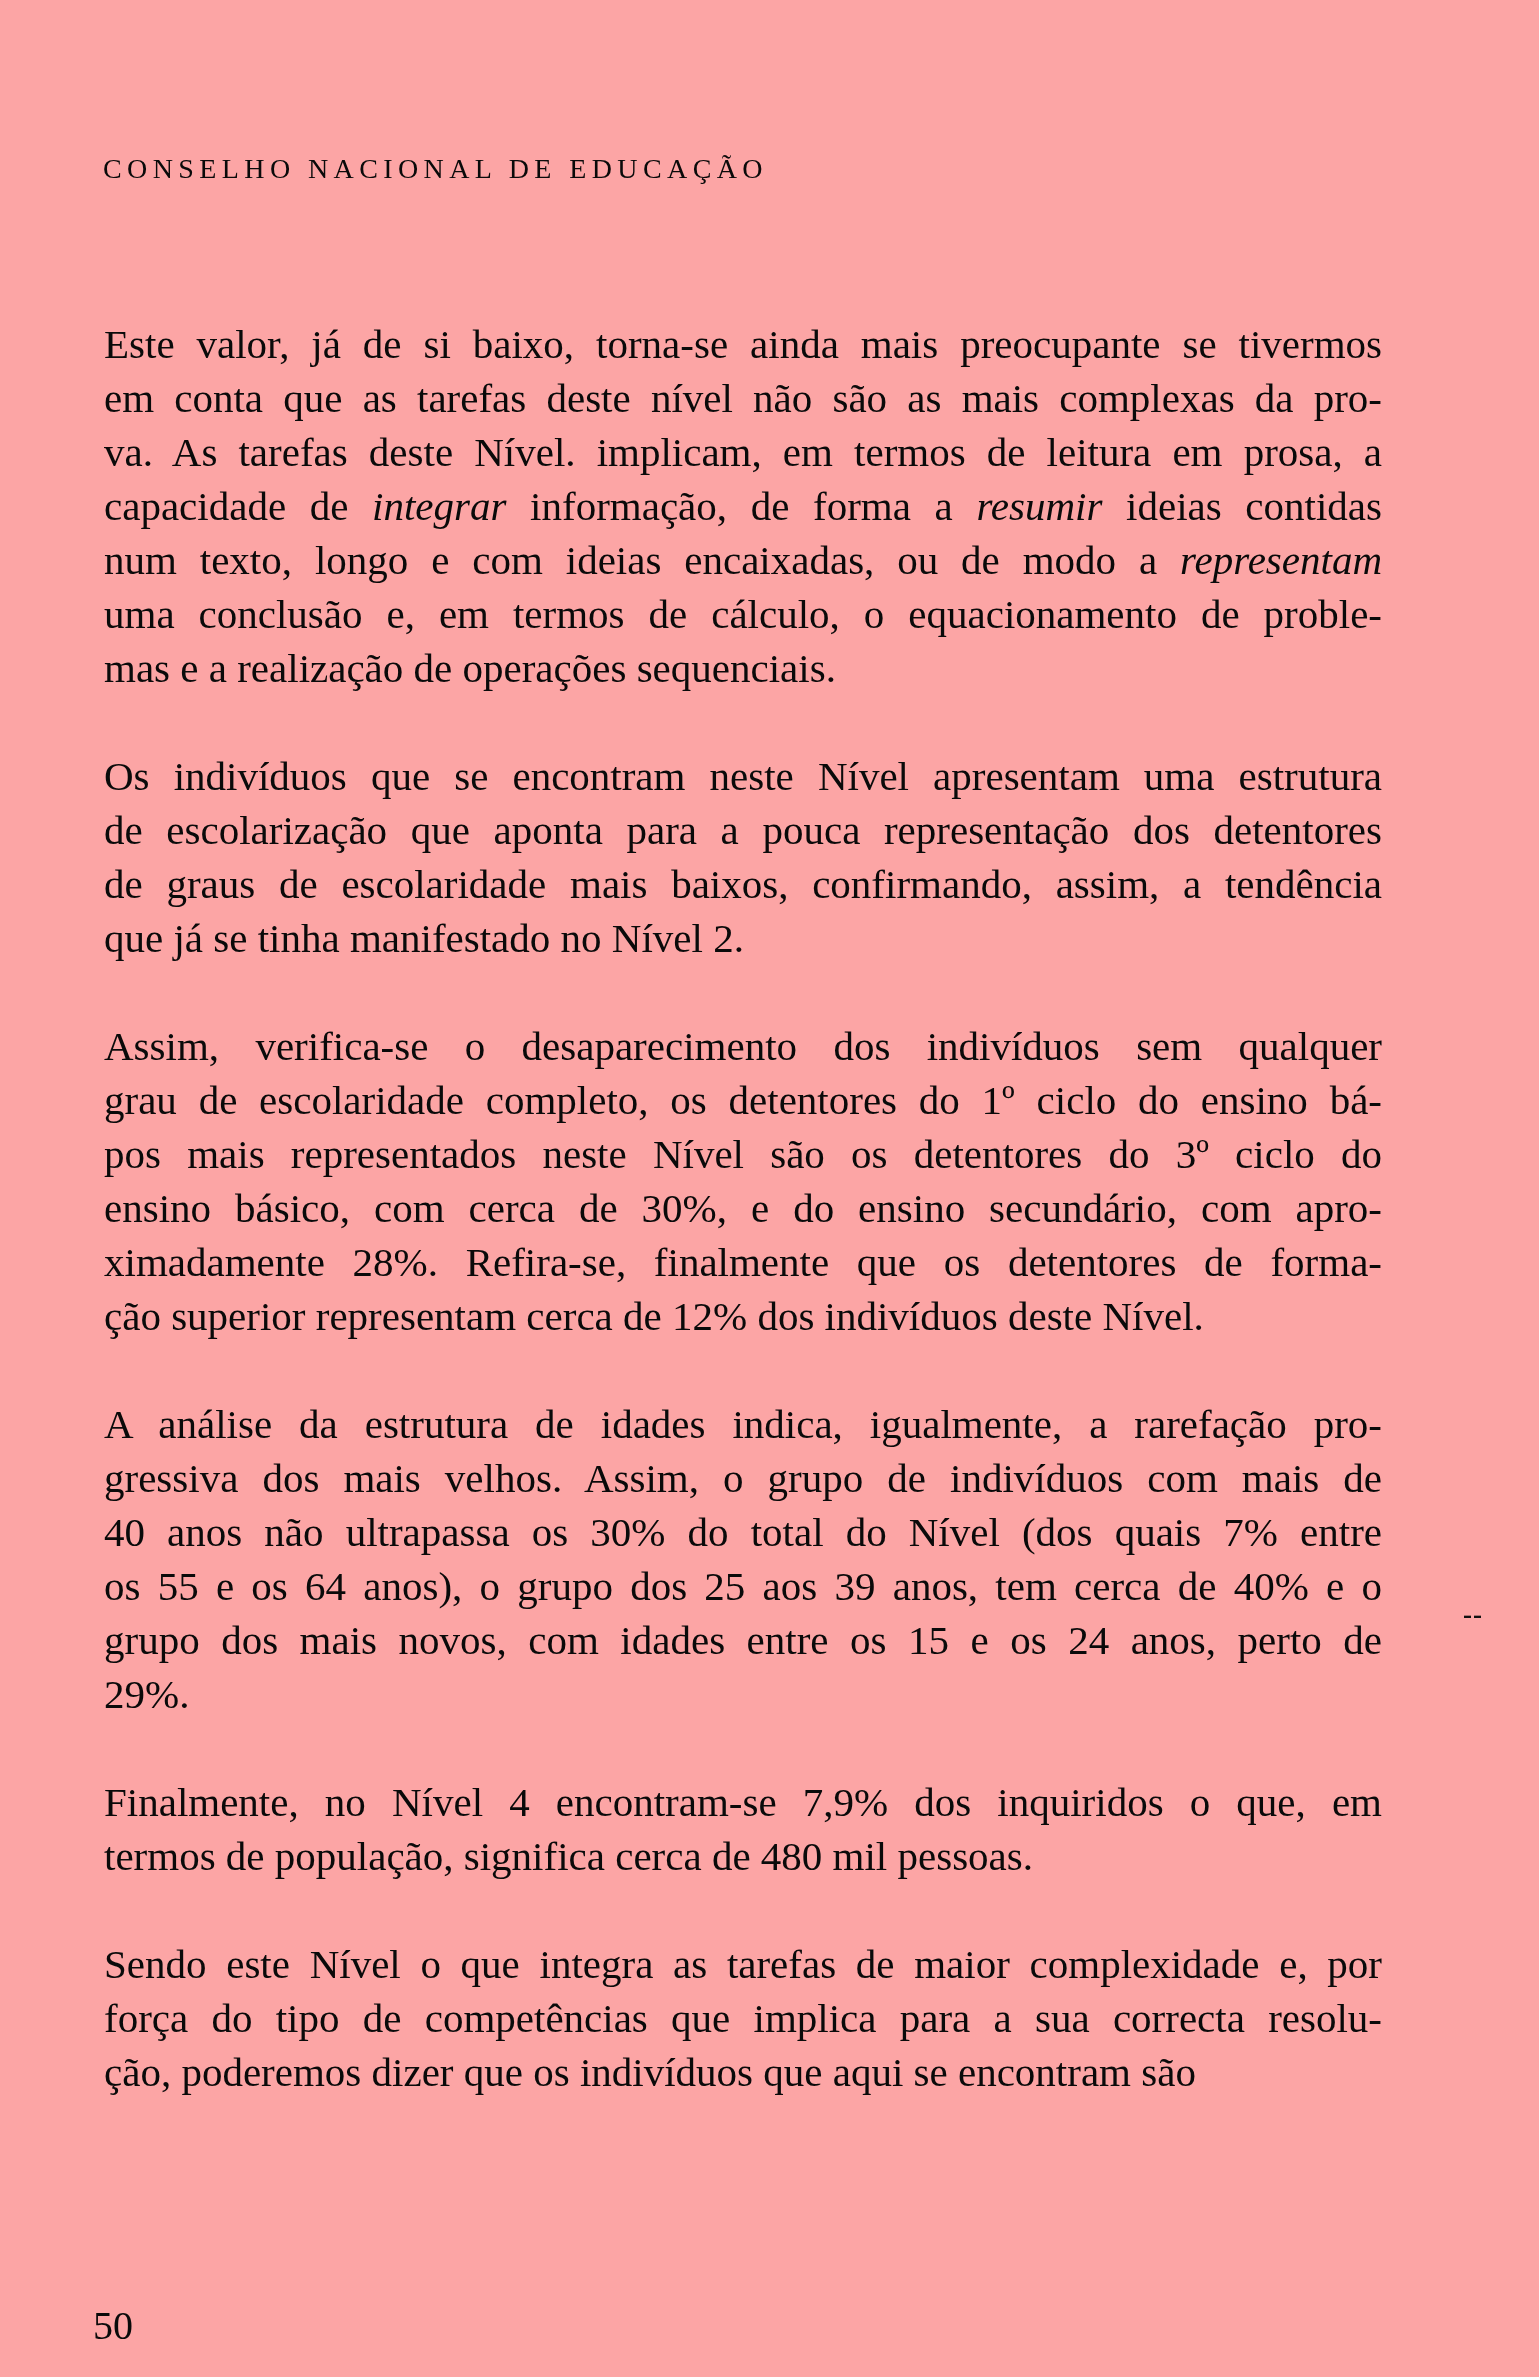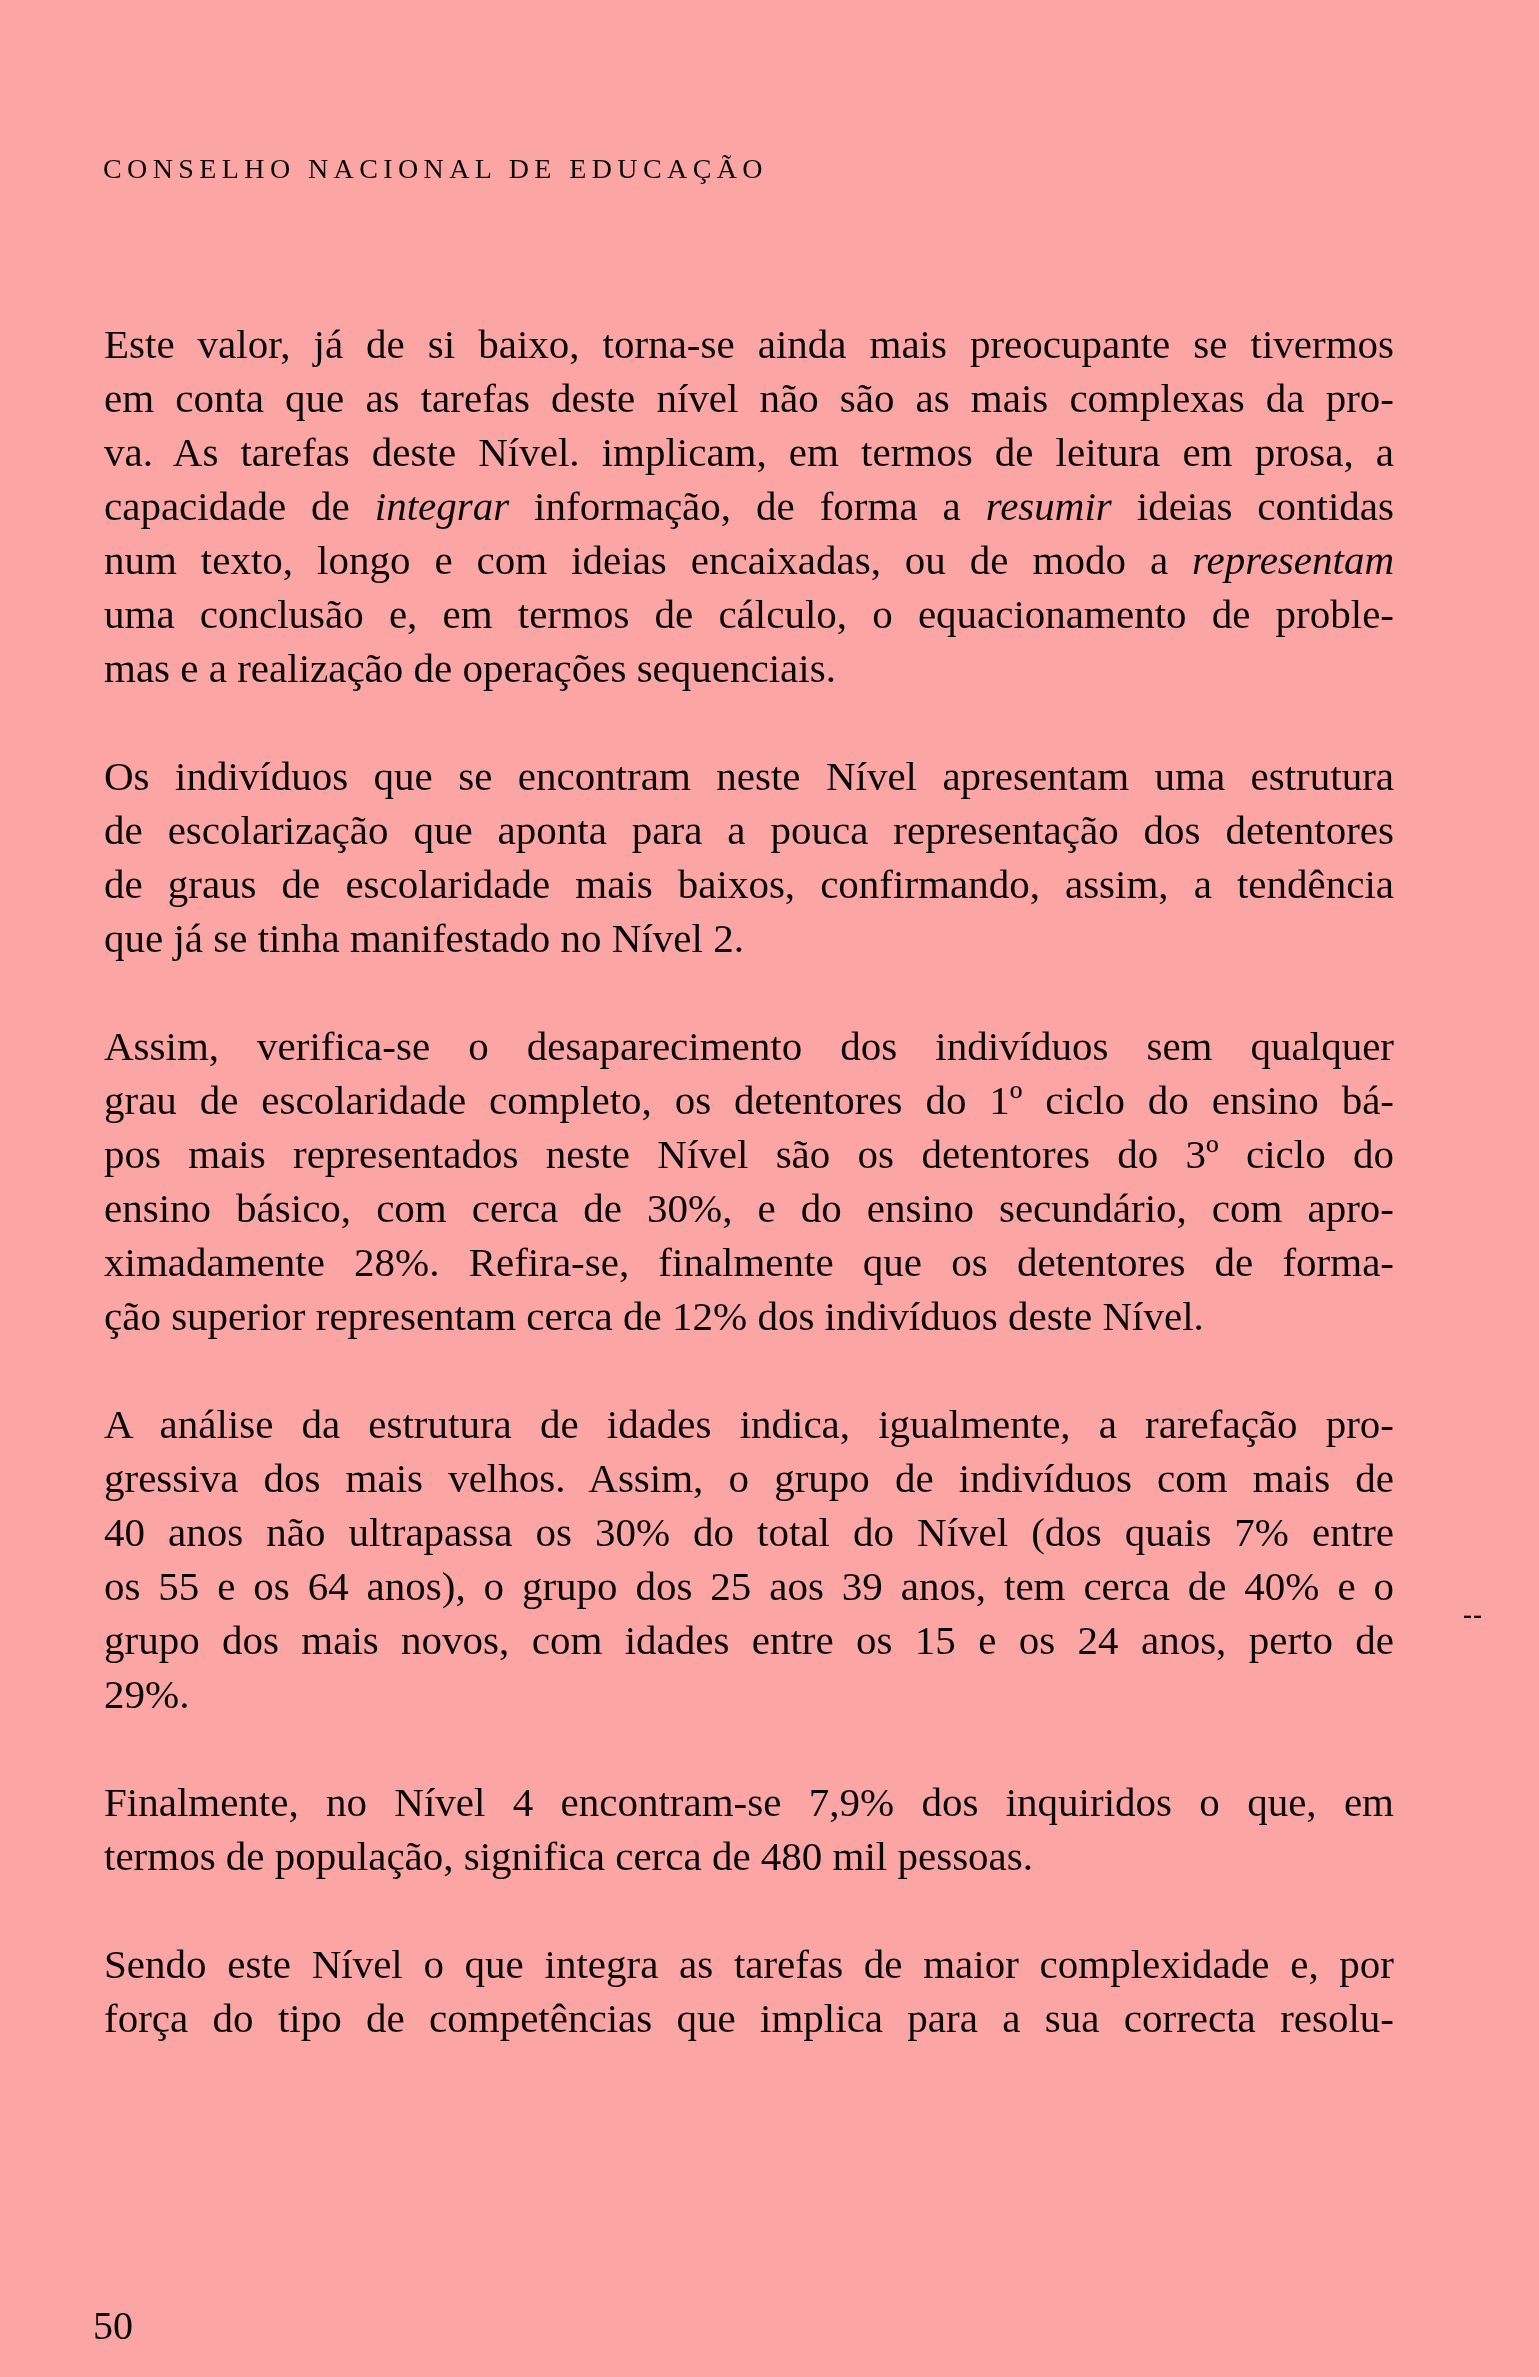--- a/index.html
+++ b/index.html
@@ -33,7 +33,7 @@
       line-height: 54px;
     }
     .paragraph {
-      margin: 0 0 54px 0;
+      margin: 0 12px 54px 0;
     }
     .paragraph.italic {
     }

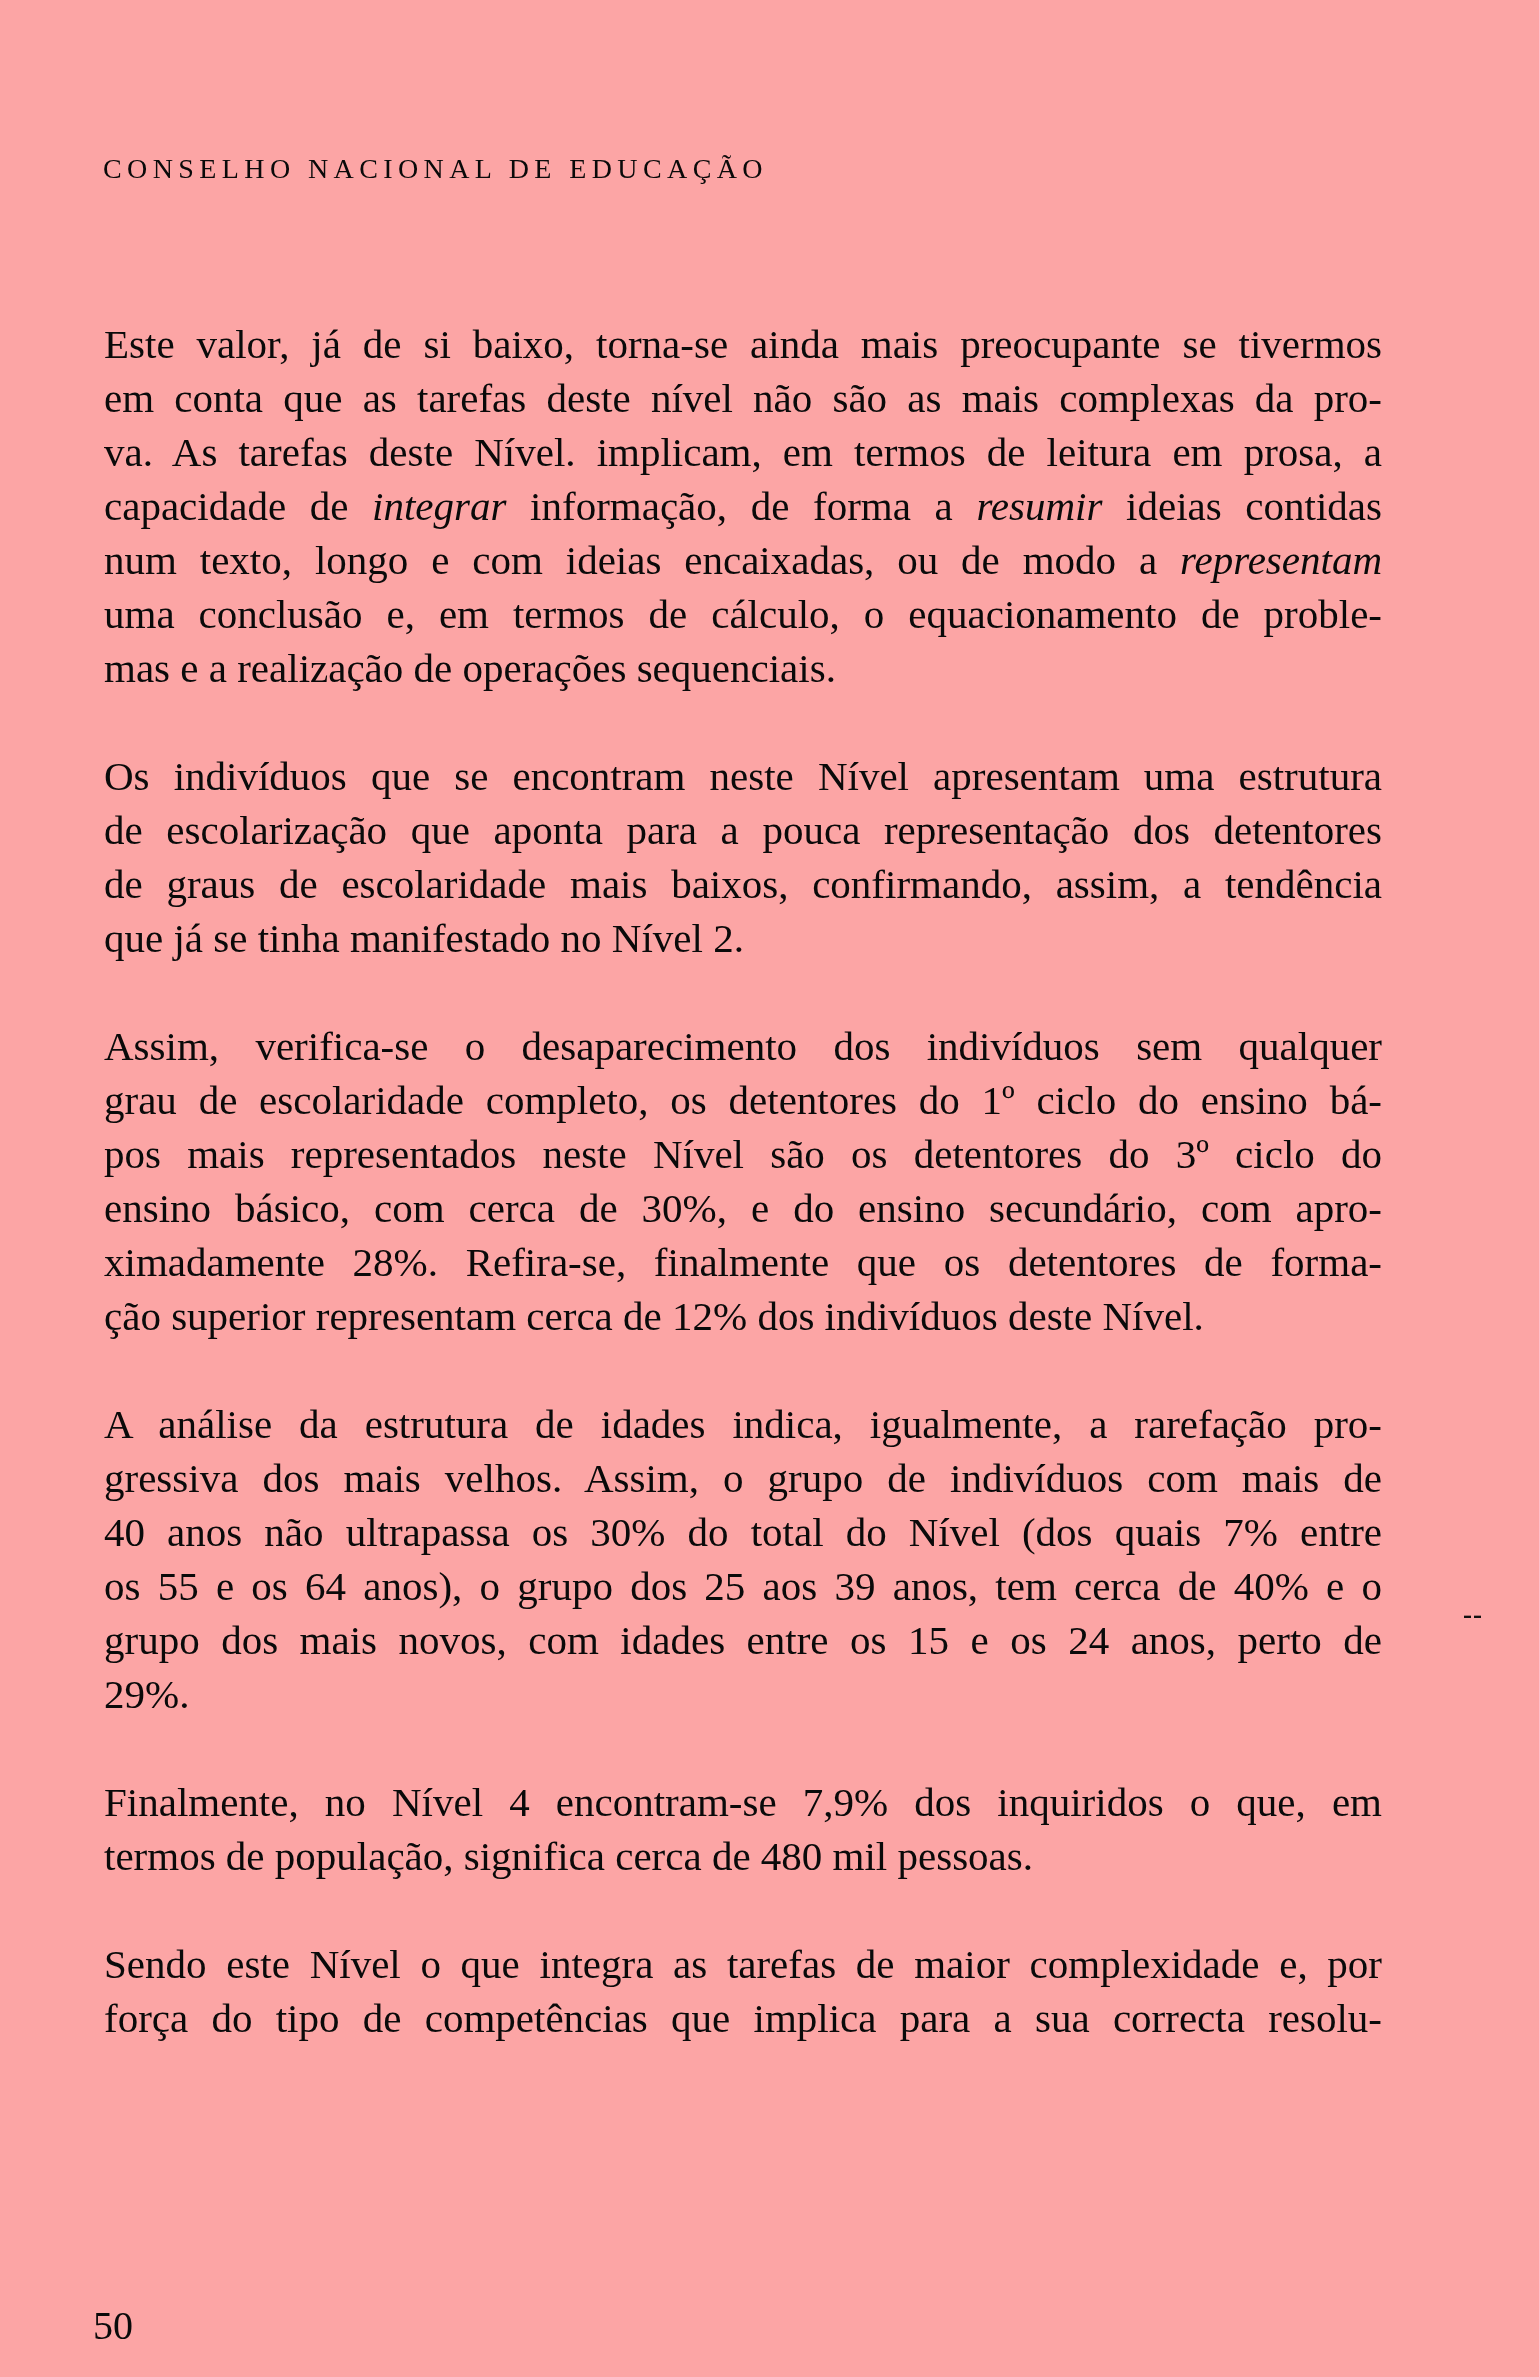--- a/index.html
+++ b/index.html
@@ -108,6 +108,7 @@
         <div class="paragraph">
           <div class="line"><span>Sendo este Nível o que integra as tarefas de maior complexidade e, por</span></div>
           <div class="line"><span>força do tipo de competências que implica para a sua correcta resolu-</span></div>
+          <div class="line last"><span>ção, poderemos dizer que os indivíduos que aqui se encontram são</span></div>
         </div>
       </div>
   </main>

